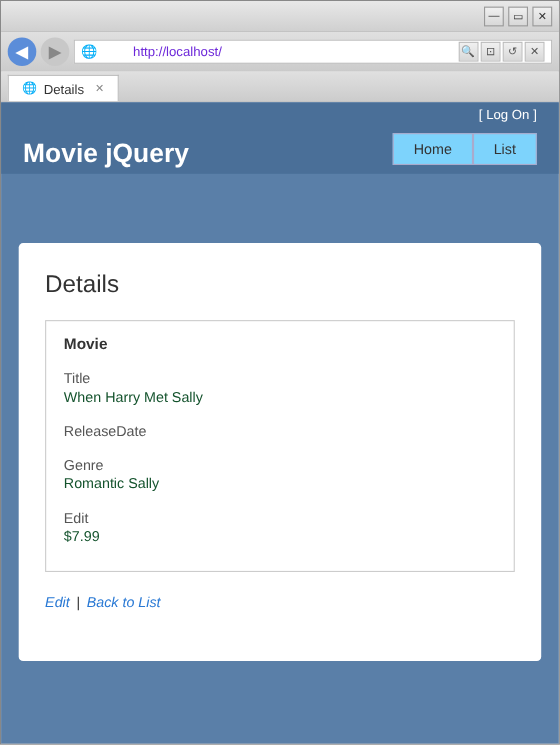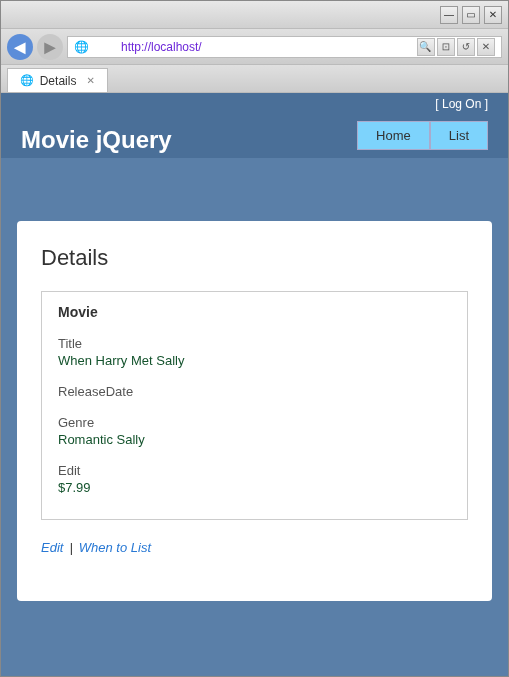--- a/index.html
+++ b/index.html
@@ -376,7 +376,7 @@
         <div class="action-links">
           <a class="action-link" href="#">Edit</a>
           <span class="separator">|</span>
-          <a class="action-link" href="#">When to List</a>
+          <a class="action-link" href="#">Back to List</a>
         </div>
 
       </div>

